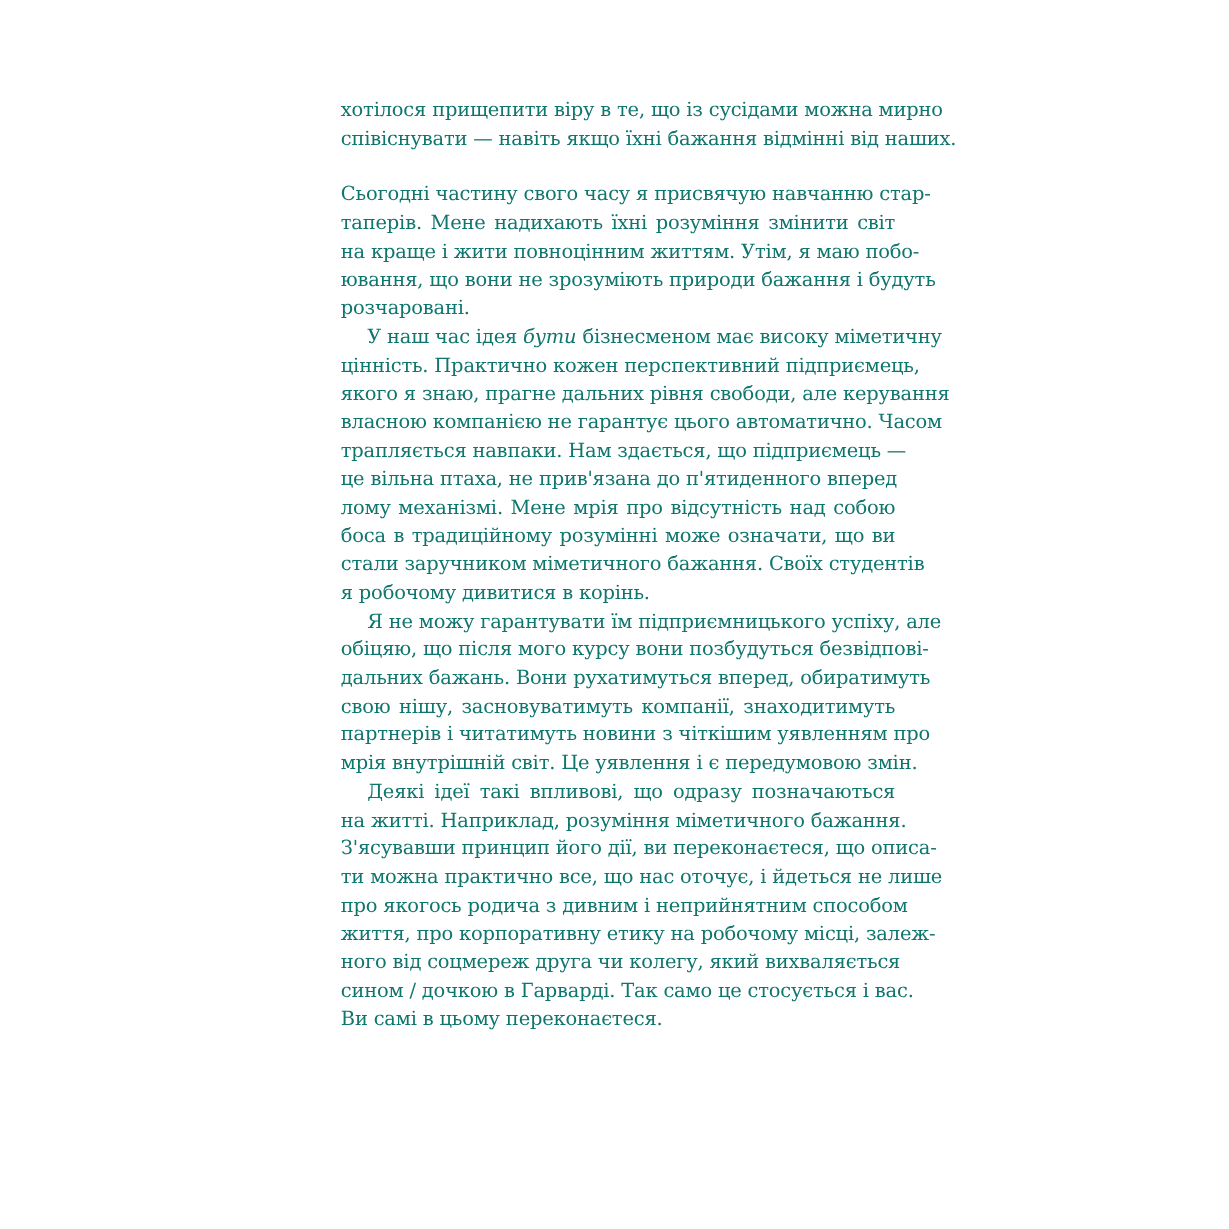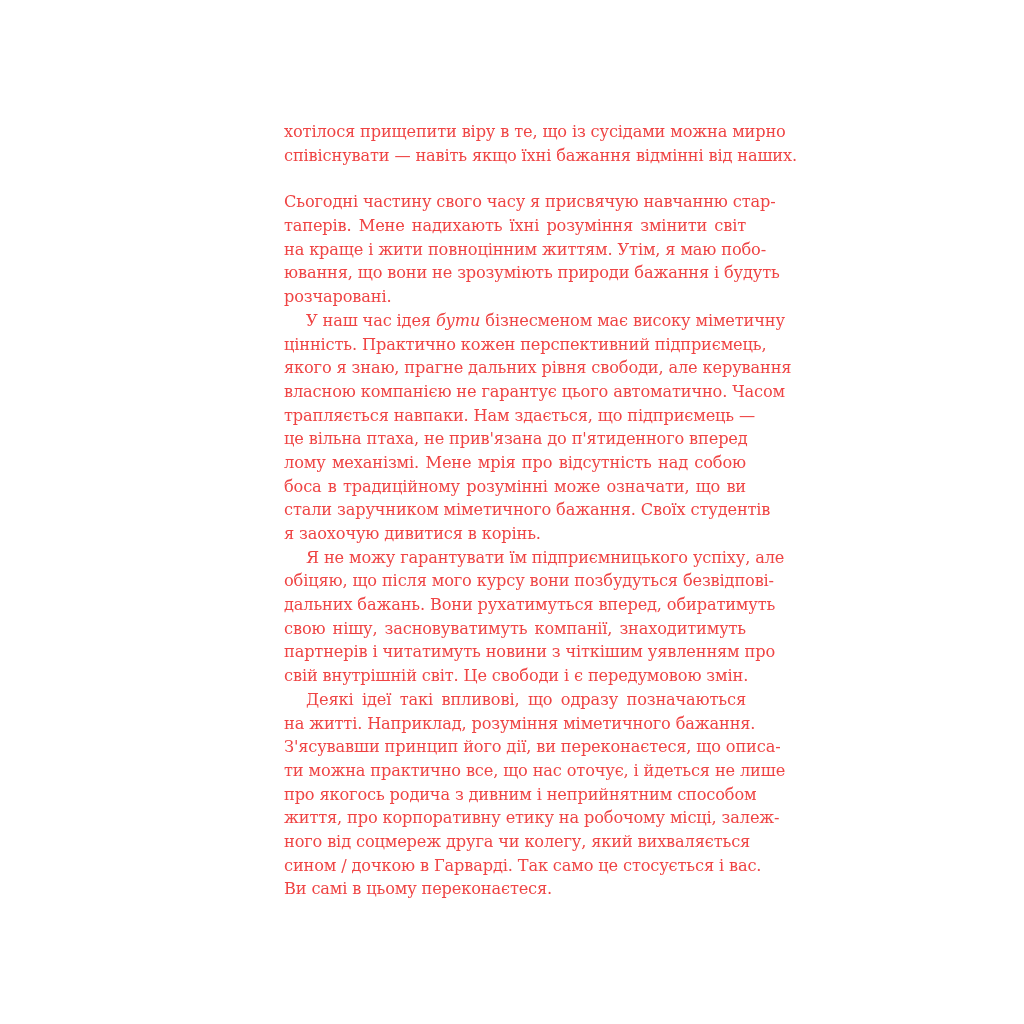--- a/index.html
+++ b/index.html
@@ -21,9 +21,8 @@
     font-family: "DejaVu Serif", "Liberation Serif", serif;
     font-size: 16.2px;
     line-height: 23.7px;
-    color: #ef4444;
+    color: #0f766e;
     letter-spacing: -0.15px;
-    margin-top: 40px;
   }
   .line {
     display: block;

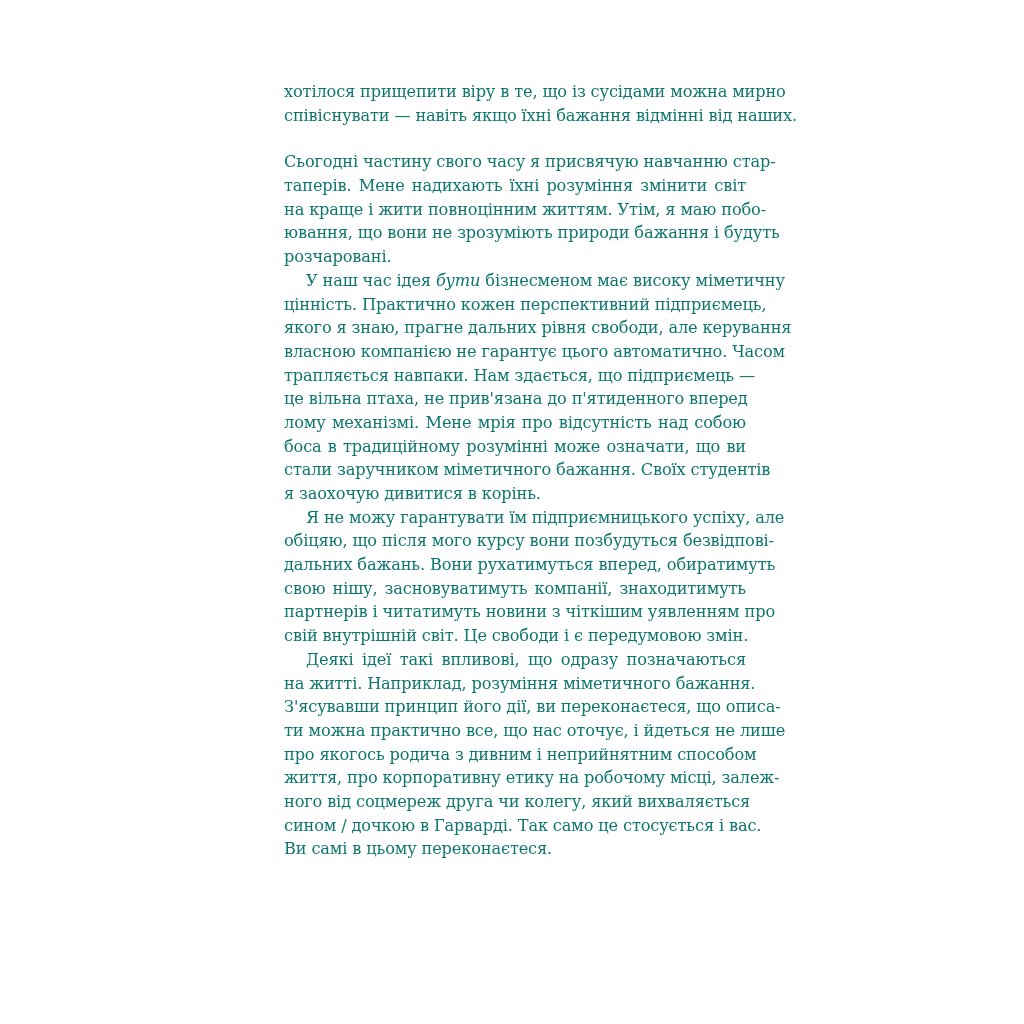--- a/index.html
+++ b/index.html
@@ -74,7 +74,7 @@
     <span class="line">лому механізмі. Мене мрія про відсутність над собою</span>
     <span class="line">боса в традиційному розумінні може означати, що ви</span>
     <span class="line">стали заручником міметичного бажання. Своїх студентів</span>
-    <span class="line last">я заохочую дивитися в корінь.</span>
+    <span class="line last">я робочому дивитися в корінь.</span>
   </div>
 
   <div class="paragraph">

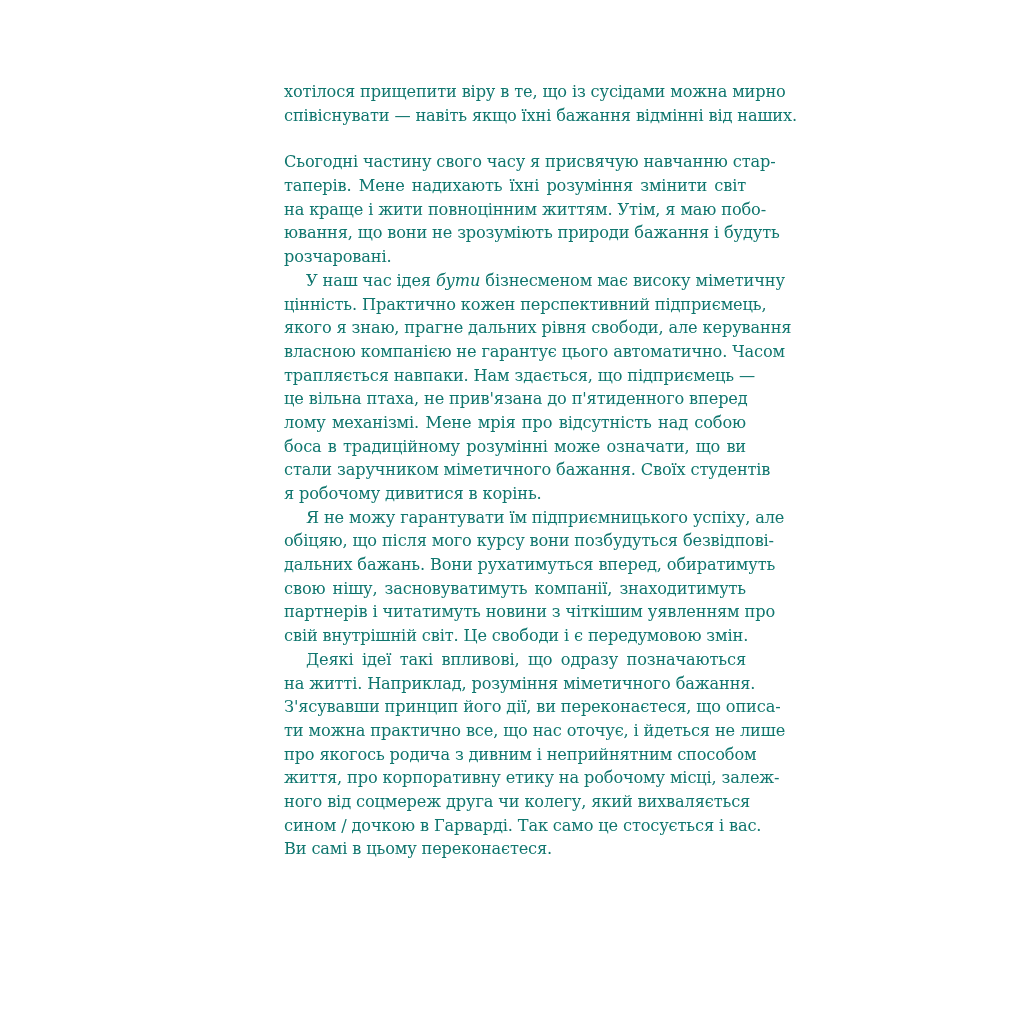--- a/index.html
+++ b/index.html
@@ -83,7 +83,7 @@
     <span class="line">дальних бажань. Вони рухатимуться вперед, обиратимуть</span>
     <span class="line">свою нішу, засновуватимуть компанії, знаходитимуть</span>
     <span class="line">партнерів і читатимуть новини з чіткішим уявленням про</span>
-    <span class="line last">свій внутрішній світ. Це свободи і є передумовою змін.</span>
+    <span class="line last">мрія внутрішній світ. Це уявлення і є передумовою змін.</span>
   </div>
 
   <div class="paragraph">

